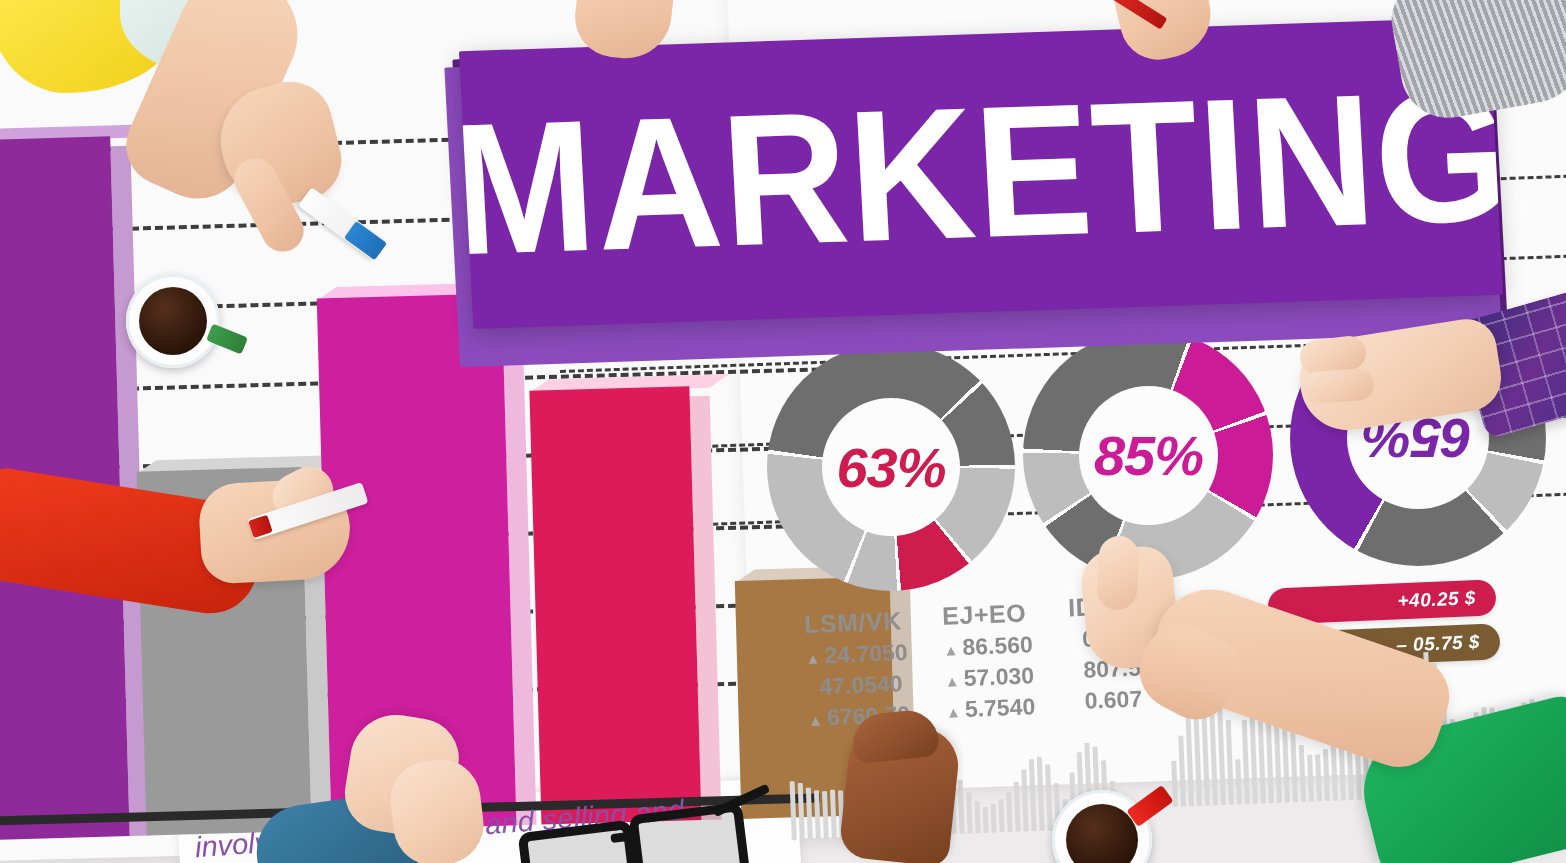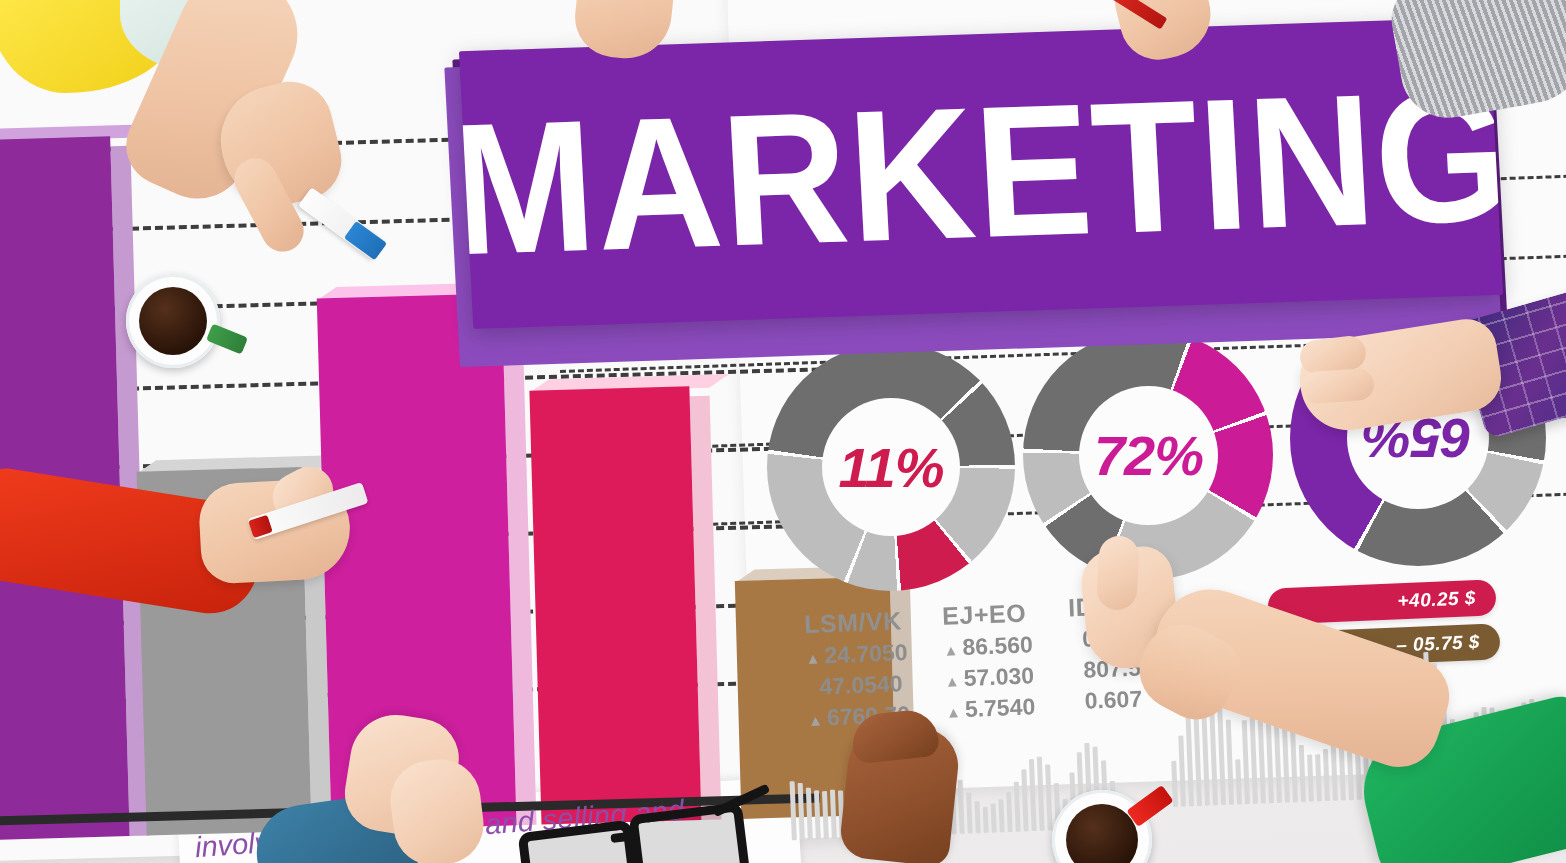--- a/index.html
+++ b/index.html
@@ -174,7 +174,7 @@
   <div id="donuts">
       <div class="donut" style="left: 767px; top: 343px; width: 248px; height: 248px; background: conic-gradient(from -82deg, rgb(110, 110, 110) 0deg, rgb(110, 110, 110) 127.7deg, rgb(253, 252, 252) 127.7deg, rgb(253, 252, 252) 129.6deg, rgb(110, 110, 110) 129.6deg, rgb(110, 110, 110) 170.9deg, rgb(253, 252, 252) 170.9deg, rgb(253, 252, 252) 172.8deg, rgb(189, 189, 189) 172.8deg, rgb(189, 189, 189) 221.3deg, rgb(253, 252, 252) 221.3deg, rgb(253, 252, 252) 223.2deg, rgb(207, 28, 78) 223.2deg, rgb(207, 28, 78) 257.3deg, rgb(253, 252, 252) 257.3deg, rgb(253, 252, 252) 259.2deg, rgb(189, 189, 189) 259.2deg, rgb(189, 189, 189) 282.5deg, rgb(253, 252, 252) 282.5deg, rgb(253, 252, 252) 284.4deg, rgb(189, 189, 189) 284.4deg, rgb(189, 189, 189) 358.1deg, rgb(253, 252, 252) 358.1deg, rgb(253, 252, 252) 360deg);">
         <div class="hole" style="left: 55px; top: 55px; width: 138px; height: 138px;">
-          <div class="pct" style="color: rgb(207, 28, 78); font-size: 56px;">11%</div>
+          <div class="pct" style="color: rgb(207, 28, 78); font-size: 56px;">63%</div>
         </div>
       </div>
       <div class="donut" style="left: 1023px; top: 330px; width: 250px; height: 250px; background: conic-gradient(from -87deg, rgb(110, 110, 110) 0deg, rgb(110, 110, 110) 106.1deg, rgb(253, 252, 252) 106.1deg, rgb(253, 252, 252) 108deg, rgb(204, 27, 150) 108deg, rgb(204, 27, 150) 156.5deg, rgb(253, 252, 252) 156.5deg, rgb(253, 252, 252) 158.4deg, rgb(204, 27, 150) 158.4deg, rgb(204, 27, 150) 206.9deg, rgb(253, 252, 252) 206.9deg, rgb(253, 252, 252) 208.8deg, rgb(189, 189, 189) 208.8deg, rgb(189, 189, 189) 286.1deg, rgb(253, 252, 252) 286.1deg, rgb(253, 252, 252) 288deg, rgb(110, 110, 110) 288deg, rgb(110, 110, 110) 322.1deg, rgb(253, 252, 252) 322.1deg, rgb(253, 252, 252) 324deg, rgb(189, 189, 189) 324deg, rgb(189, 189, 189) 358.1deg, rgb(253, 252, 252) 358.1deg, rgb(253, 252, 252) 360deg);">

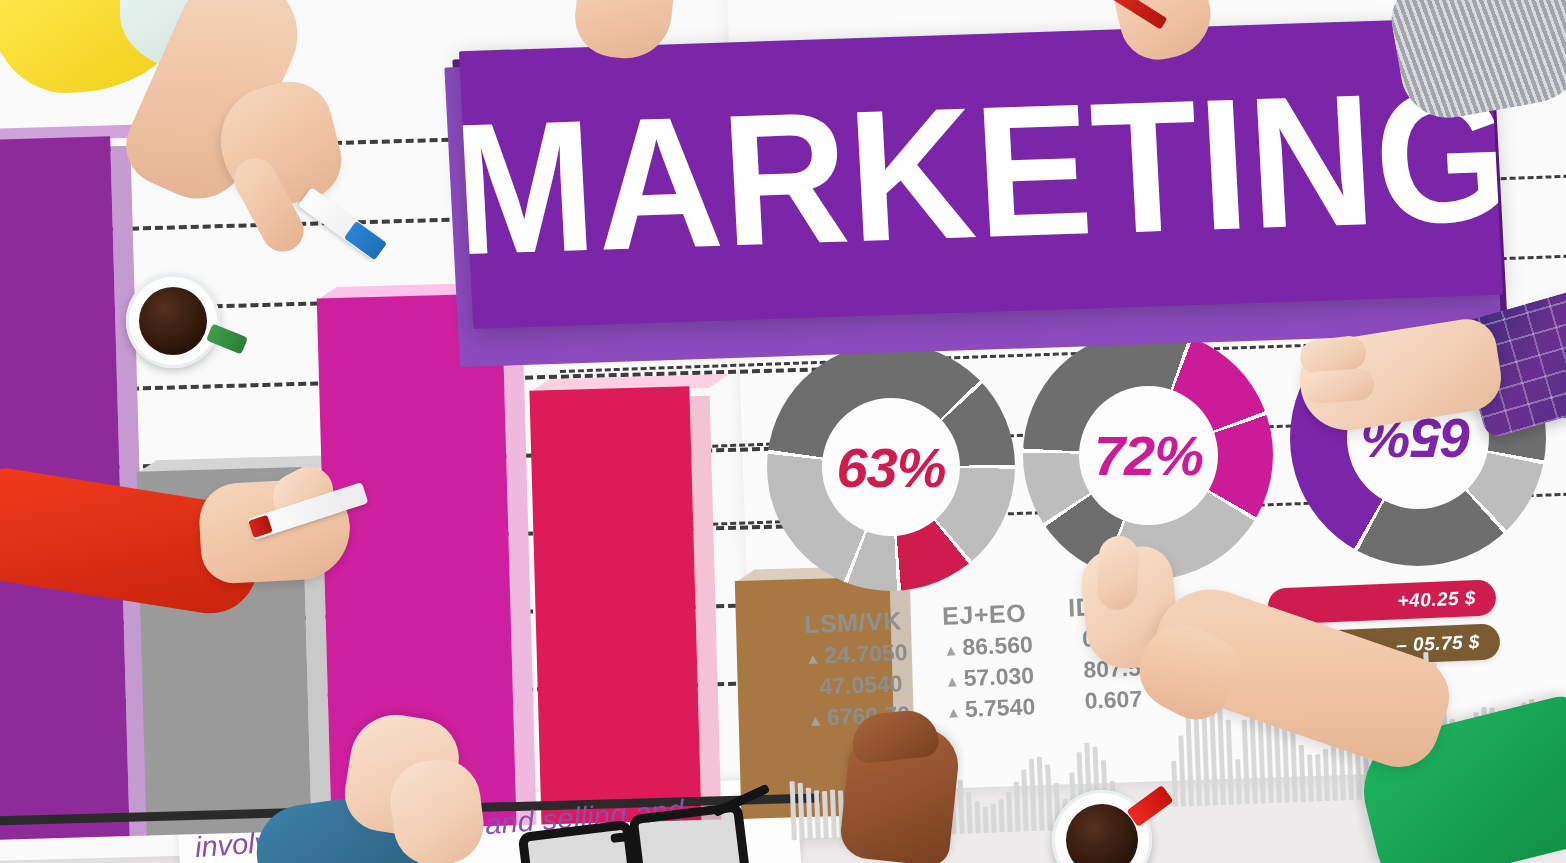--- a/index.html
+++ b/index.html
@@ -179,7 +179,7 @@
       </div>
       <div class="donut" style="left: 1023px; top: 330px; width: 250px; height: 250px; background: conic-gradient(from -87deg, rgb(110, 110, 110) 0deg, rgb(110, 110, 110) 106.1deg, rgb(253, 252, 252) 106.1deg, rgb(253, 252, 252) 108deg, rgb(204, 27, 150) 108deg, rgb(204, 27, 150) 156.5deg, rgb(253, 252, 252) 156.5deg, rgb(253, 252, 252) 158.4deg, rgb(204, 27, 150) 158.4deg, rgb(204, 27, 150) 206.9deg, rgb(253, 252, 252) 206.9deg, rgb(253, 252, 252) 208.8deg, rgb(189, 189, 189) 208.8deg, rgb(189, 189, 189) 286.1deg, rgb(253, 252, 252) 286.1deg, rgb(253, 252, 252) 288deg, rgb(110, 110, 110) 288deg, rgb(110, 110, 110) 322.1deg, rgb(253, 252, 252) 322.1deg, rgb(253, 252, 252) 324deg, rgb(189, 189, 189) 324deg, rgb(189, 189, 189) 358.1deg, rgb(253, 252, 252) 358.1deg, rgb(253, 252, 252) 360deg);">
         <div class="hole" style="left: 56px; top: 56px; width: 139px; height: 139px;">
-          <div class="pct" style="color: rgb(204, 27, 150); font-size: 56px;">72%</div>
+          <div class="pct" style="color: rgb(204, 27, 150); font-size: 56px;">85%</div>
         </div>
       </div>
       <div class="donut" style="left: 1290px; top: 310px; width: 256px; height: 256px; background: conic-gradient(from -150deg, rgb(123, 37, 168) 0deg, rgb(123, 37, 168) 142.1deg, rgb(253, 252, 252) 142.1deg, rgb(253, 252, 252) 144deg, rgb(189, 189, 189) 144deg, rgb(189, 189, 189) 185.3deg, rgb(253, 252, 252) 185.3deg, rgb(253, 252, 252) 187.2deg, rgb(110, 110, 110) 187.2deg, rgb(110, 110, 110) 250.1deg, rgb(253, 252, 252) 250.1deg, rgb(253, 252, 252) 252deg, rgb(189, 189, 189) 252deg, rgb(189, 189, 189) 286.1deg, rgb(253, 252, 252) 286.1deg, rgb(253, 252, 252) 288deg, rgb(110, 110, 110) 288deg, rgb(110, 110, 110) 358.1deg, rgb(253, 252, 252) 358.1deg, rgb(253, 252, 252) 360deg);">

